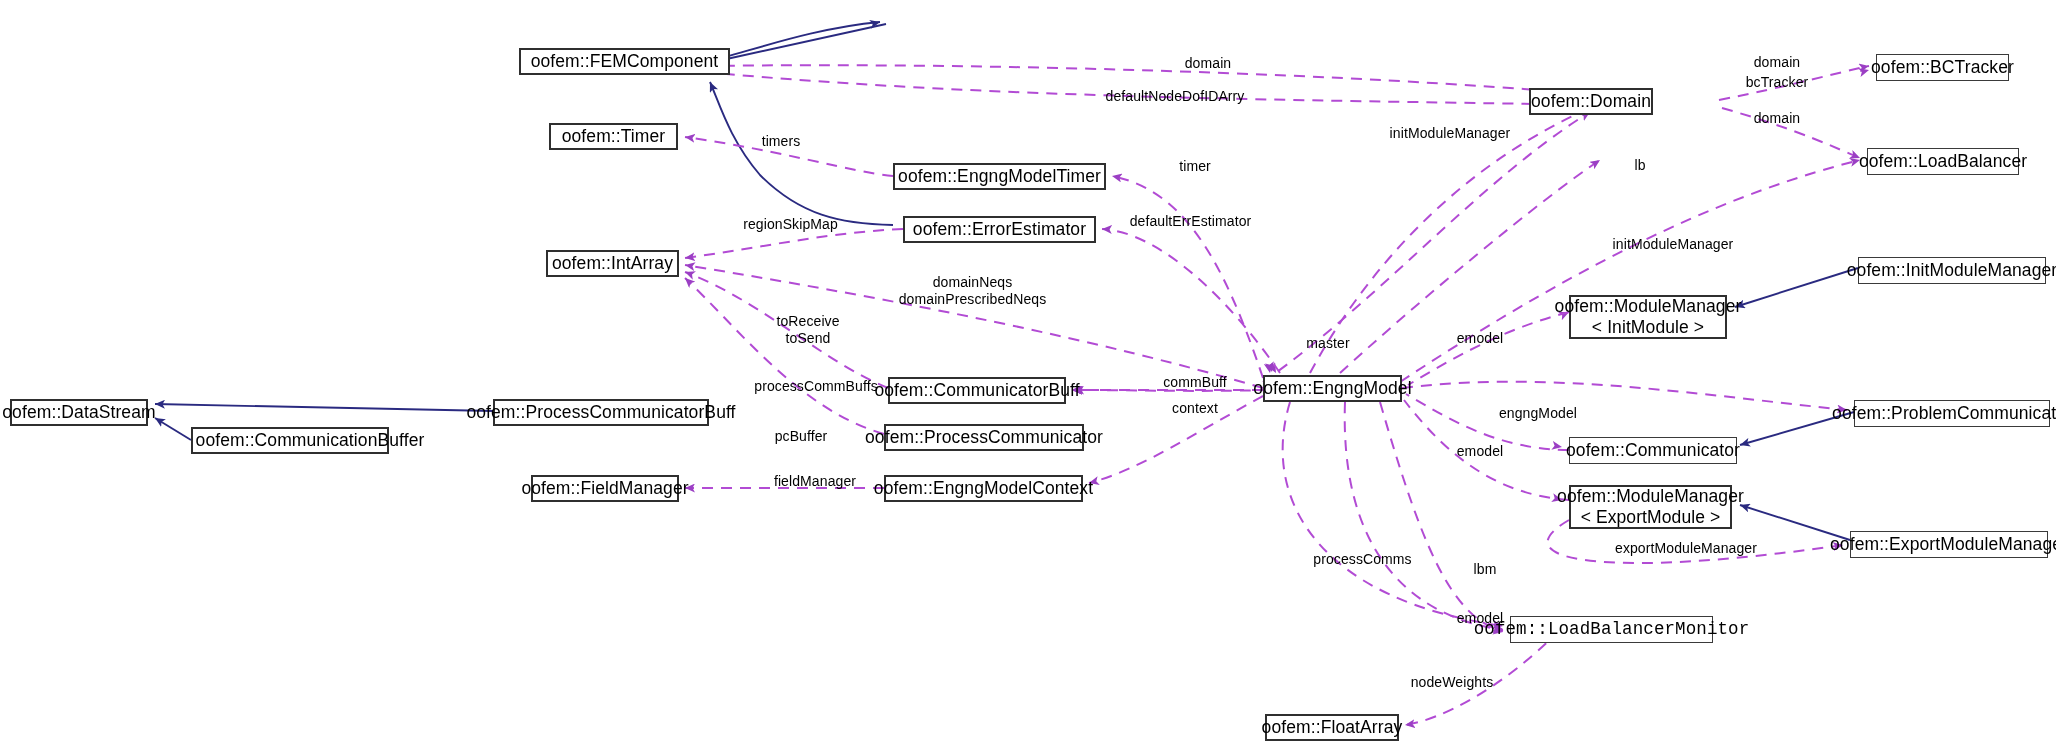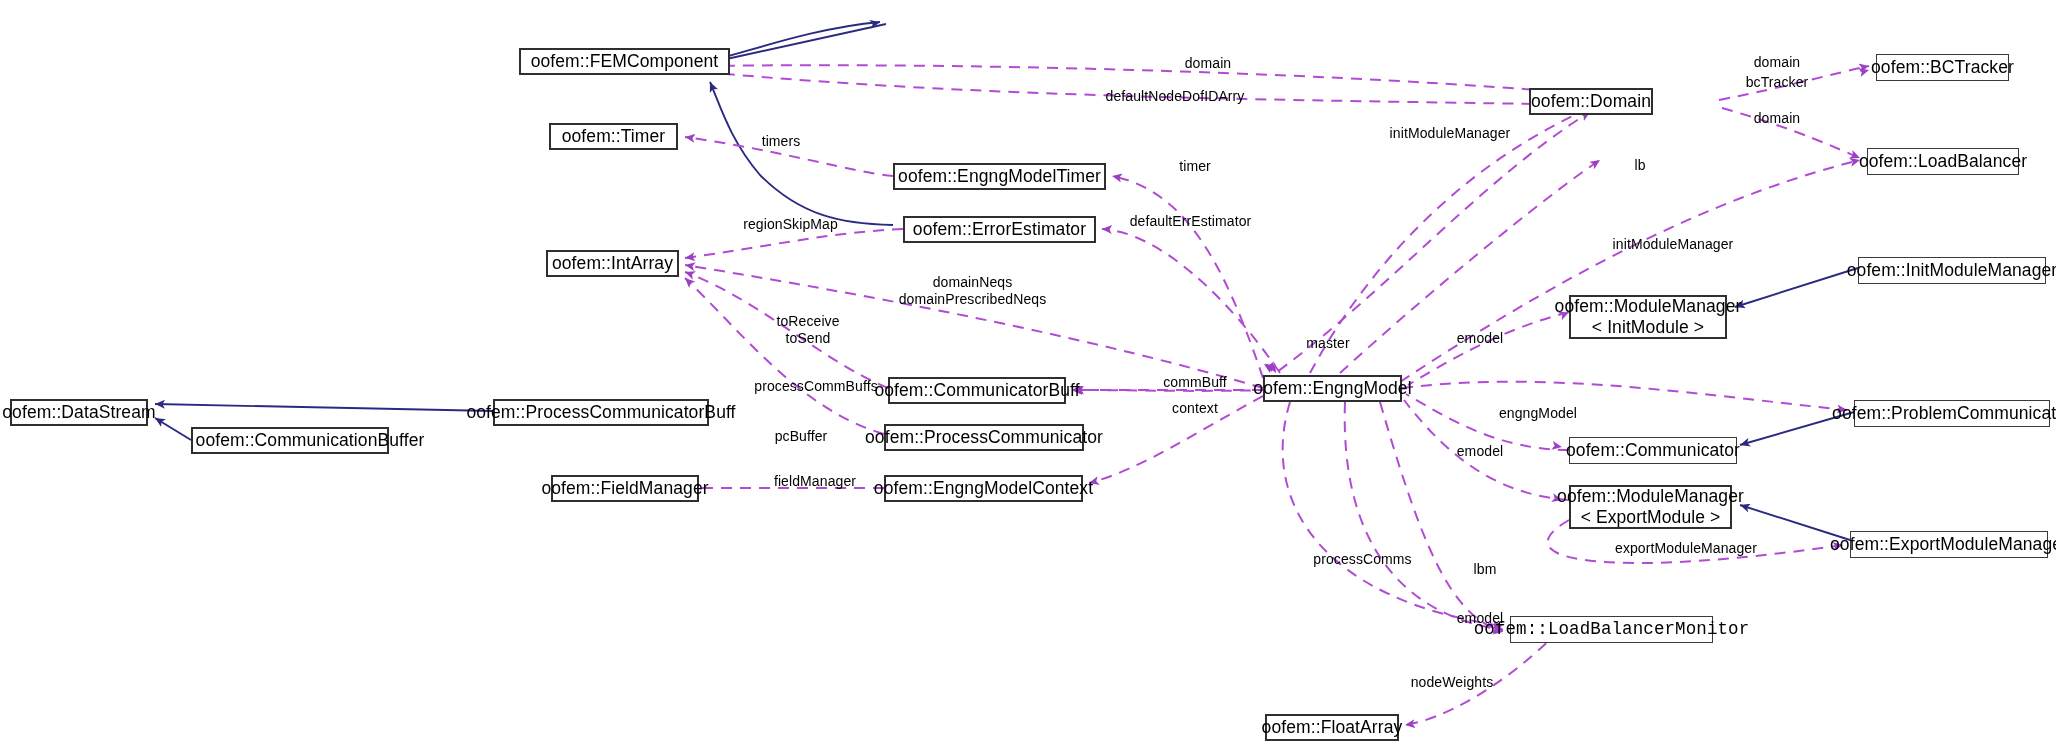--- a/index.html
+++ b/index.html
@@ -150,7 +150,7 @@
 
   <div class="node thick" style="left:884px; top:424px; width:200px; height:27px;">oofem::ProcessCommunicator</div>
 
-  <div class="node thick" style="left:531px; top:475px; width:148px; height:27px;margin-left:20px;">oofem::FieldManager</div>
+  <div class="node thick" style="left:531px; top:475px; width:148px; height:27px;">oofem::FieldManager</div>
 
   <div class="node thick" style="left:884px; top:475px; width:199px; height:27px;">oofem::EngngModelContext</div>
 

